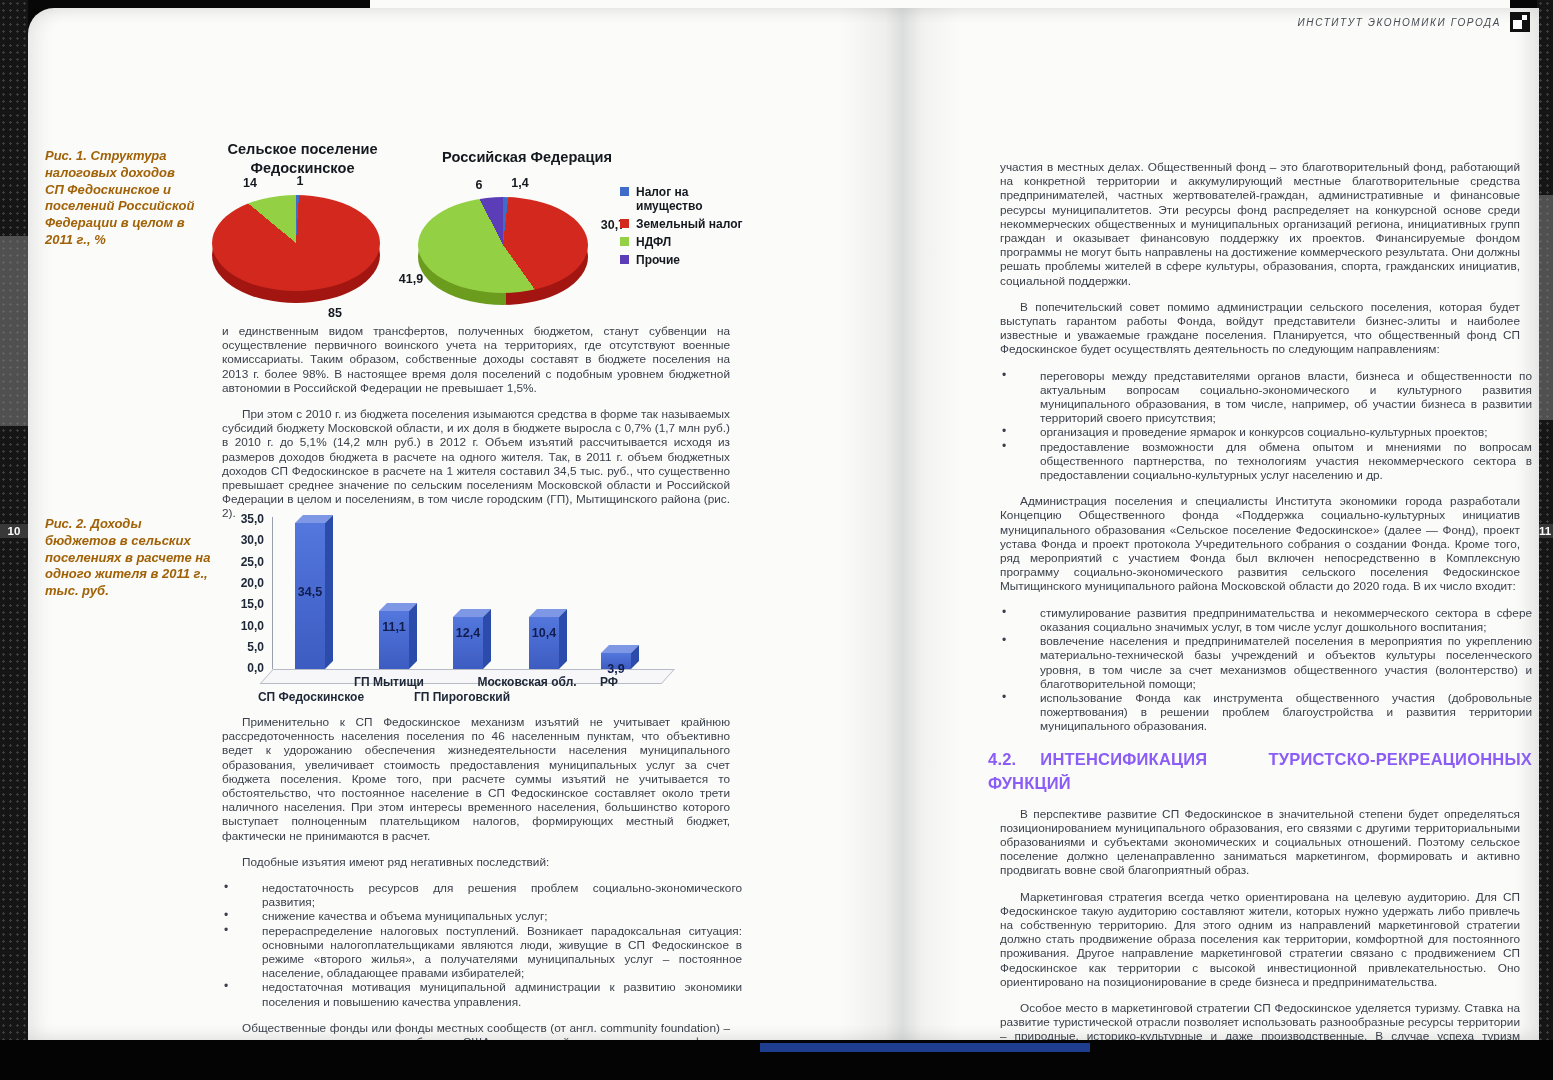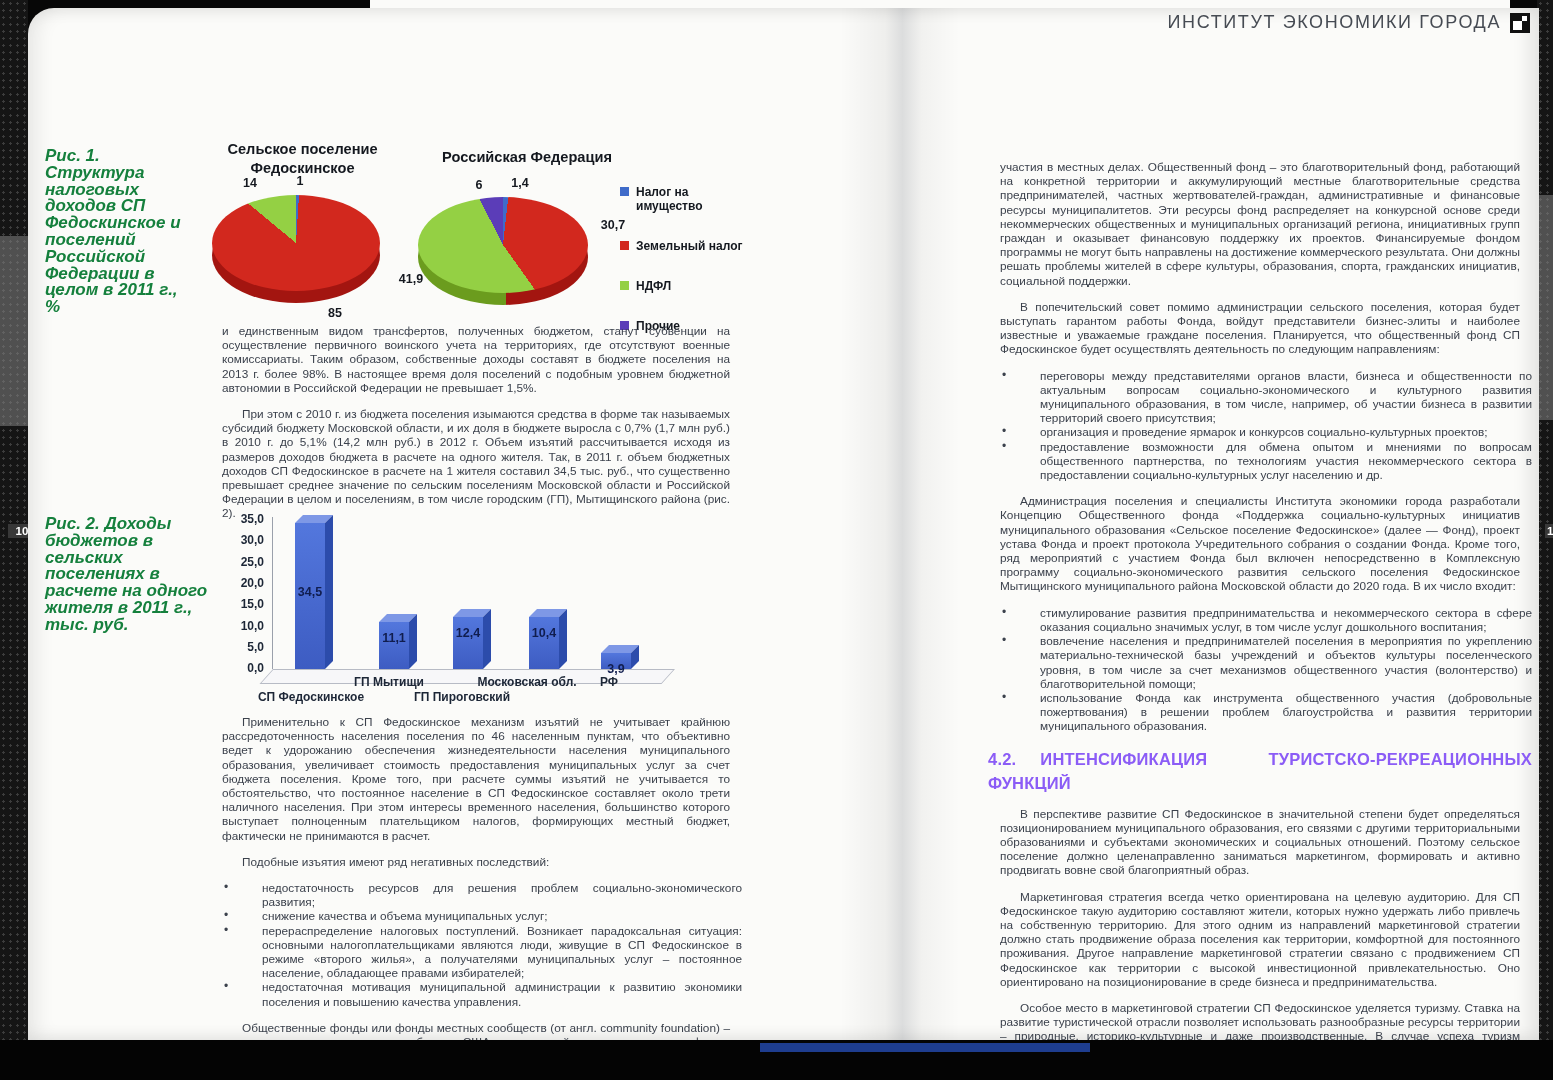--- a/index.html
+++ b/index.html
@@ -30,7 +30,7 @@
     background:linear-gradient(90deg, rgba(0,0,0,0) 0%, rgba(0,0,0,.05) 38%, rgba(95,100,110,.20) 52%, rgba(0,0,0,.04) 68%, rgba(0,0,0,0) 100%);}
   
   .brand{position:absolute;top:4px;right:9px;display:flex;align-items:center;}
-  .brand-text{font-size:18px;letter-spacing:1.6px;color:#464b53;font-weight:500;}
+  .brand-text{font-size:10px;letter-spacing:1.6px;color:#464b53;font-weight:500;font-style:italic;}
   .logo{width:20px;height:20px;background:#101010;position:relative;margin-left:9px;flex:none;}
   .logo::after{content:"";position:absolute;left:3px;bottom:3px;width:9px;height:9px;background:#fff;}
   .logo::before{content:"";position:absolute;right:3px;top:3px;width:5px;height:5px;background:#fff;}

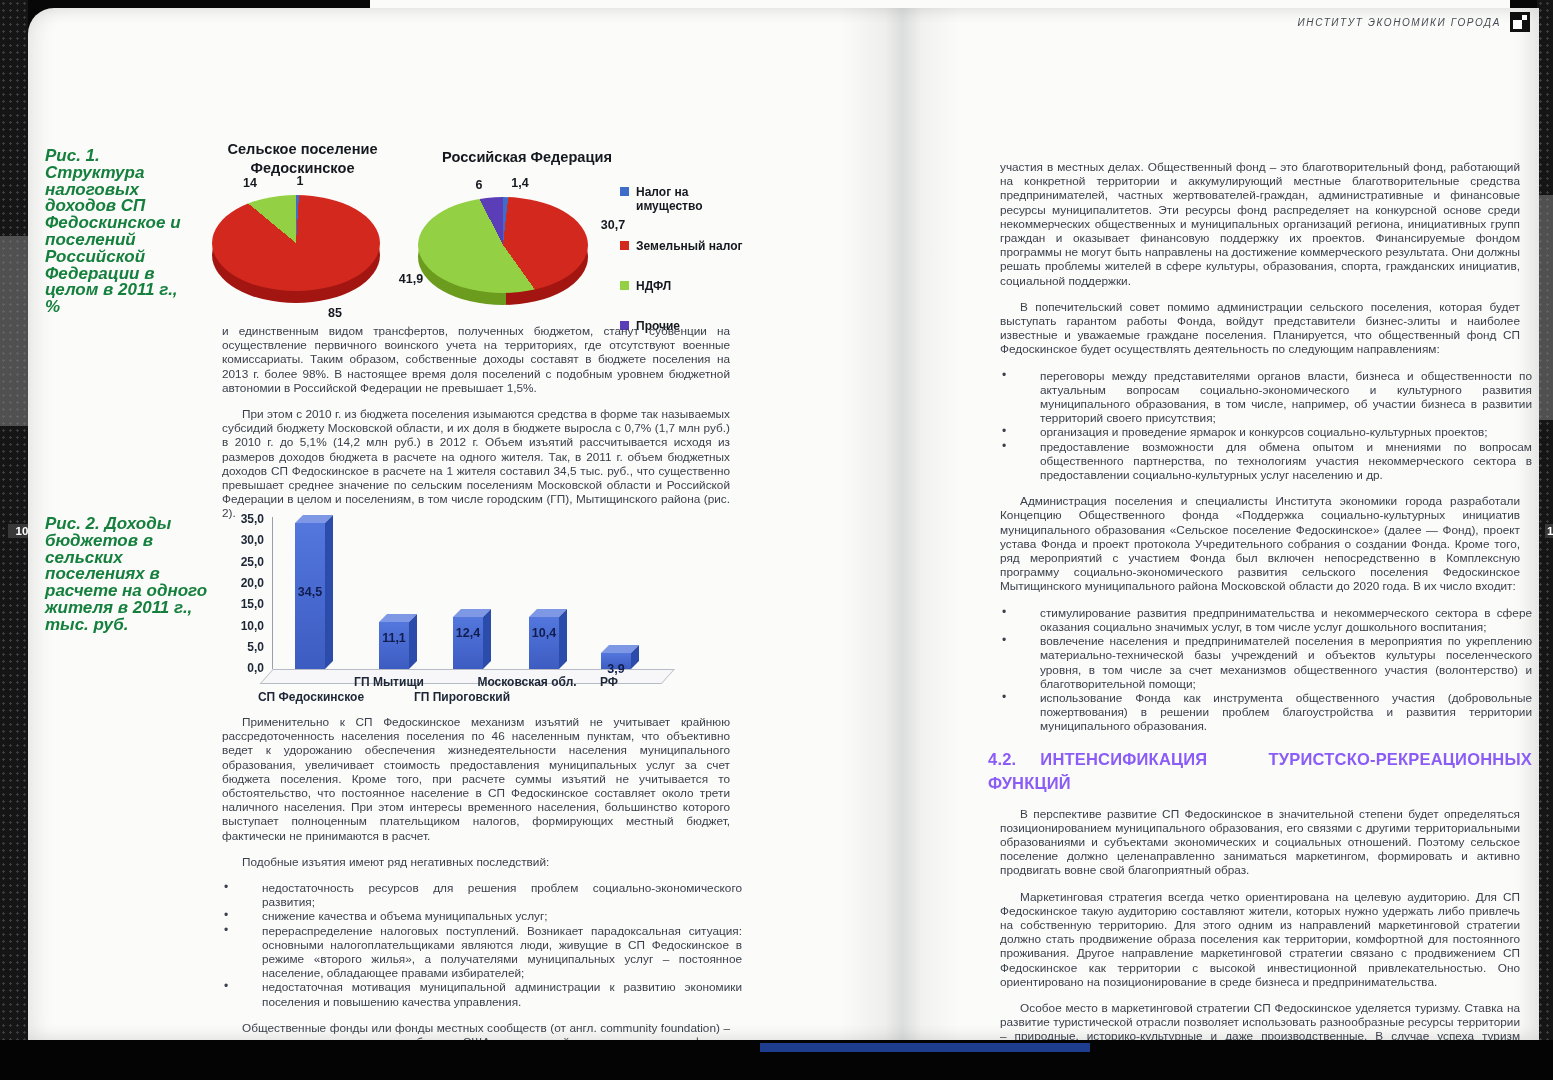--- a/index.html
+++ b/index.html
@@ -41,7 +41,7 @@
   ul.bullets{list-style:none;margin:0;padding:0;}
   .bullets li{position:relative;padding-left:52px;text-align:justify;}
   .bullets li::before{content:"\2022";position:absolute;left:14px;top:-1px;font-size:12px;color:#3b414c;}
-  .fig-caption{position:absolute;font-size:17px;line-height:16.8px;font-weight:700;font-style:italic;color:#15803d;}
+  .fig-caption{position:absolute;font-size:13px;line-height:16.8px;font-weight:700;font-style:italic;color:#a16207;}
   h2.sect{font-size:16.5px;line-height:24px;letter-spacing:.2px;color:#8b5cf6;margin:13px 0 9px 0;font-weight:700;}
   h2.sect .h-num{margin-right:24px;}
   

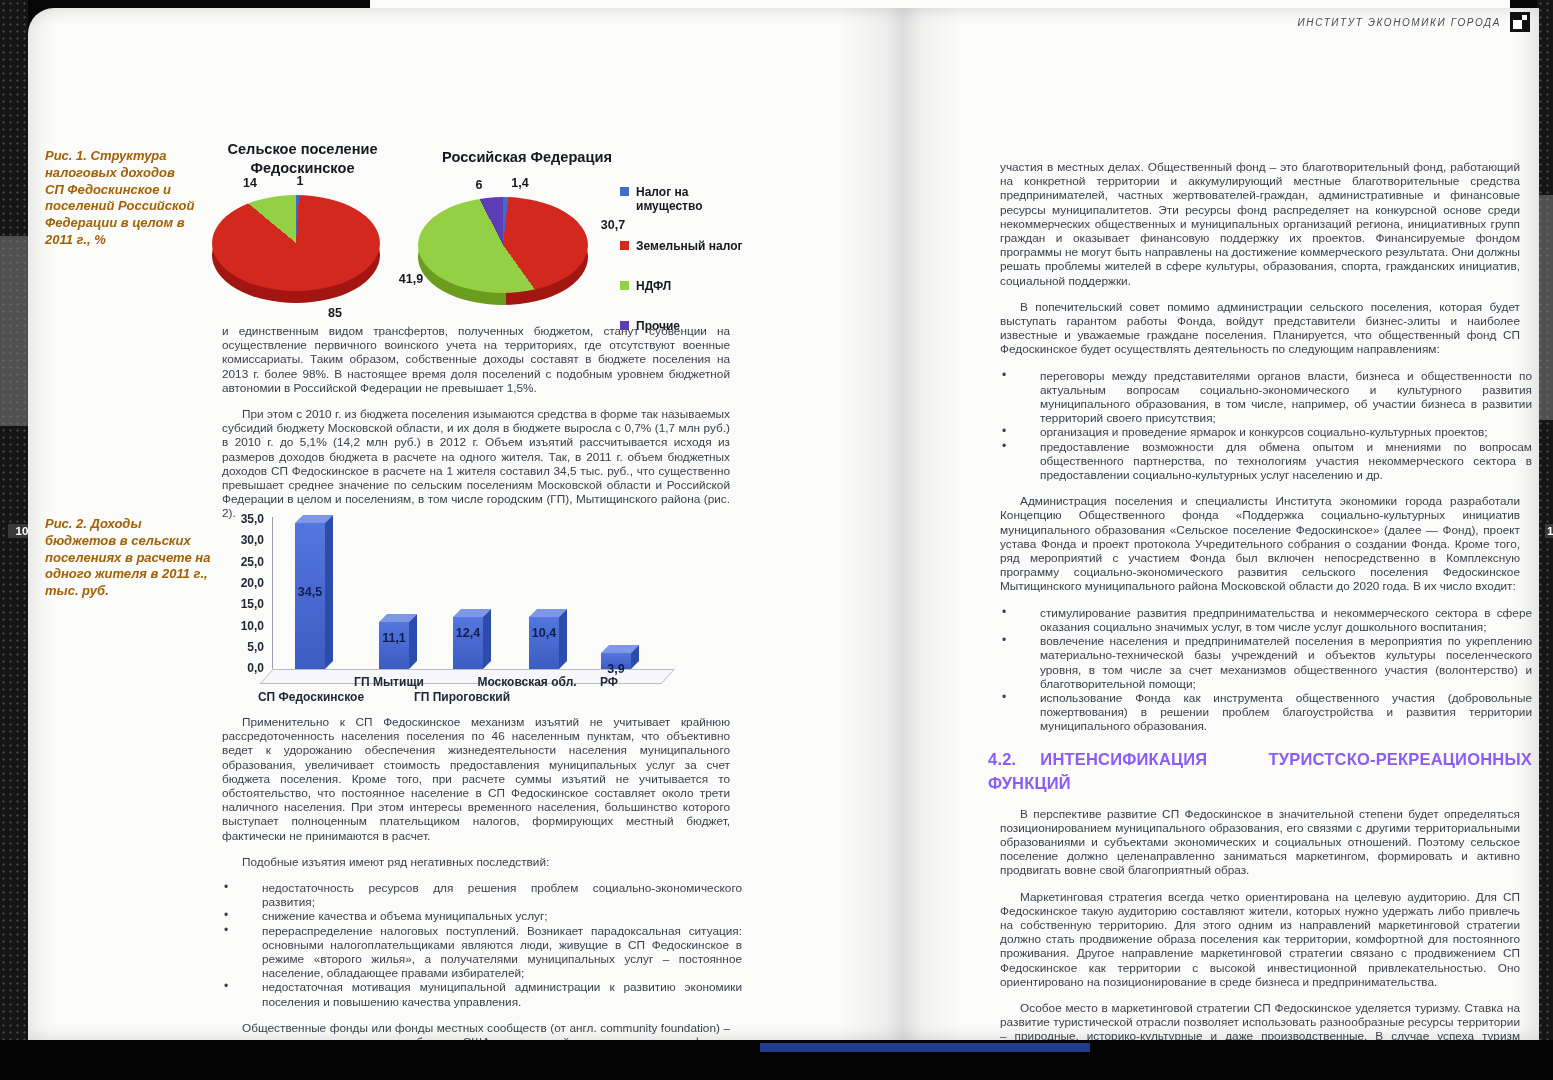--- a/index.html
+++ b/index.html
@@ -51,7 +51,7 @@
   .rim1{background:#a31510;}
   .rim2{background:linear-gradient(90deg,#6b9c1e 0 52%, #a31510 52% 100%);}
   .pie-label{position:absolute;font-size:12.5px;font-weight:700;color:#14181f;transform:translateX(-50%);white-space:nowrap;}
-  .legend{position:absolute;display:flex;flex-direction:column;gap:26px;width:130px;}
+  .legend{position:absolute;display:flex;flex-direction:column;gap:4px;width:130px;}
   .legend-item{display:flex;gap:7px;font-size:12px;line-height:14px;font-weight:700;color:#14181f;}
   .swatch{width:9px;height:9px;margin-top:2px;flex:none;}
   

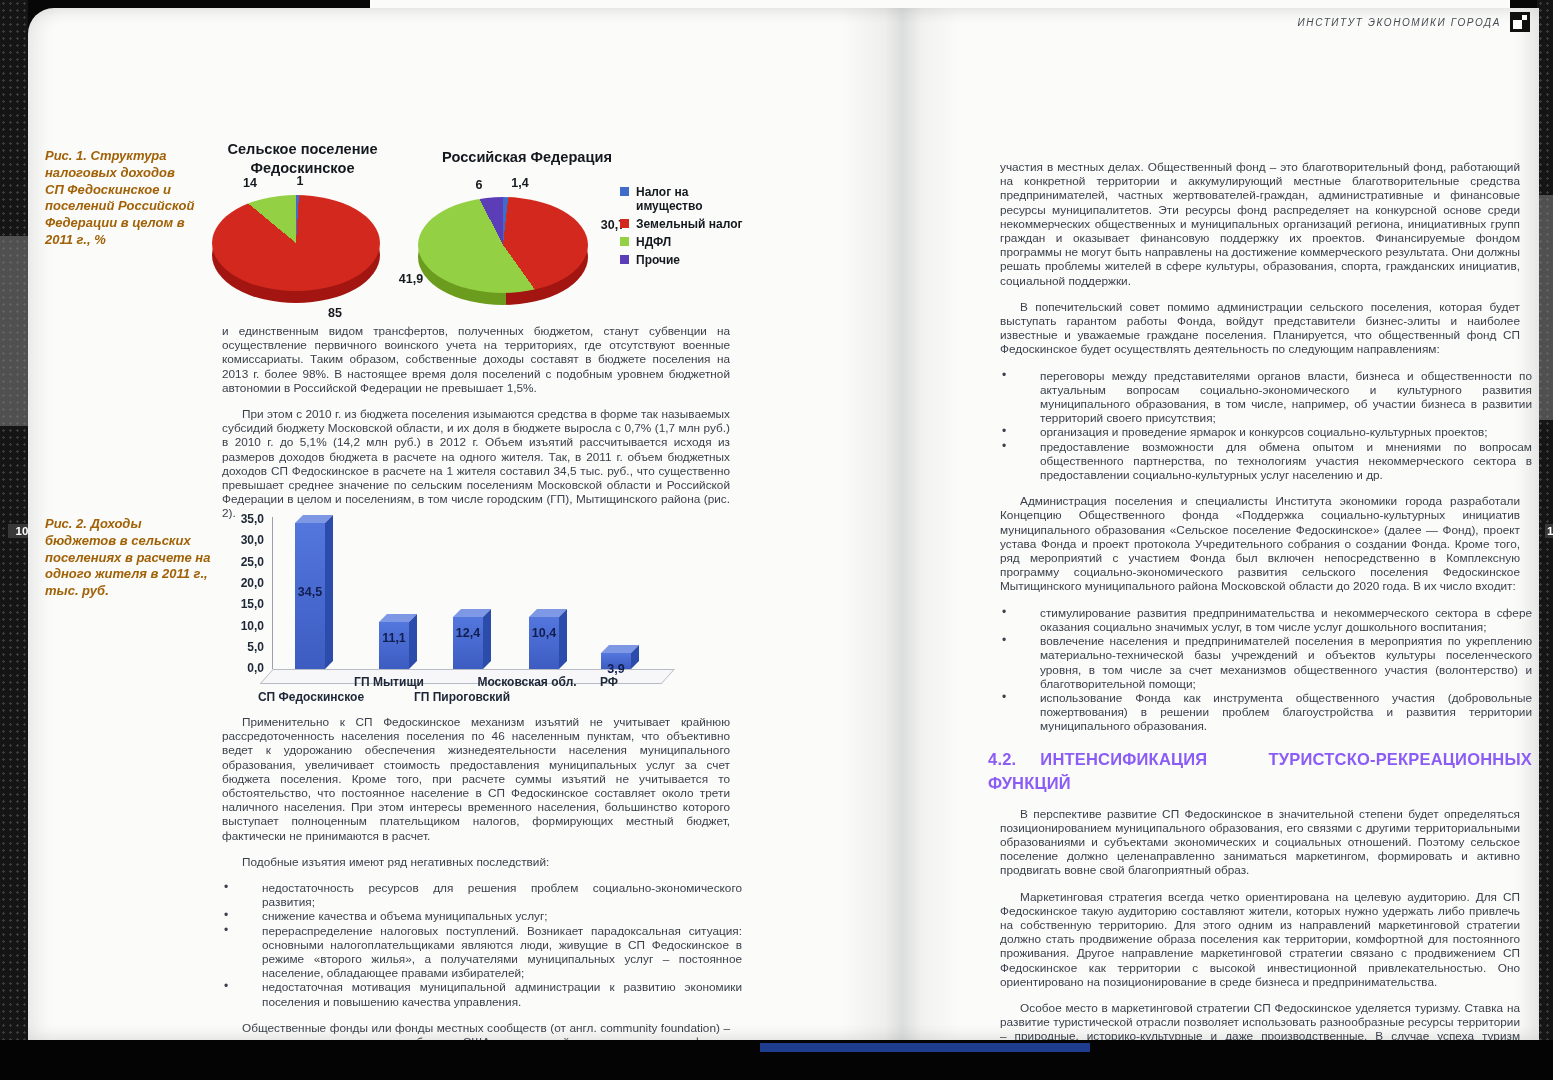--- a/index.html
+++ b/index.html
@@ -17,7 +17,7 @@
   .edge-gray{position:absolute;left:0;width:100%;background:rgba(130,130,130,.55);}
   .edge-gray-l{top:236px;height:190px;}
   .edge-gray-r{top:195px;height:225px;}
-  .pagenum{position:absolute;left:8px;width:100%;height:14px;background:#383838;
+  .pagenum{position:absolute;left:0;width:100%;height:14px;background:#383838;
     color:#fff;font-size:11.5px;font-weight:700;display:flex;align-items:center;justify-content:center;}
   .bottom-bar{position:absolute;left:0;top:1040px;width:1553px;height:40px;background:#040404;}
   .bottom-blue{position:absolute;left:760px;top:3px;width:330px;height:9px;background:#1e3d8f;}

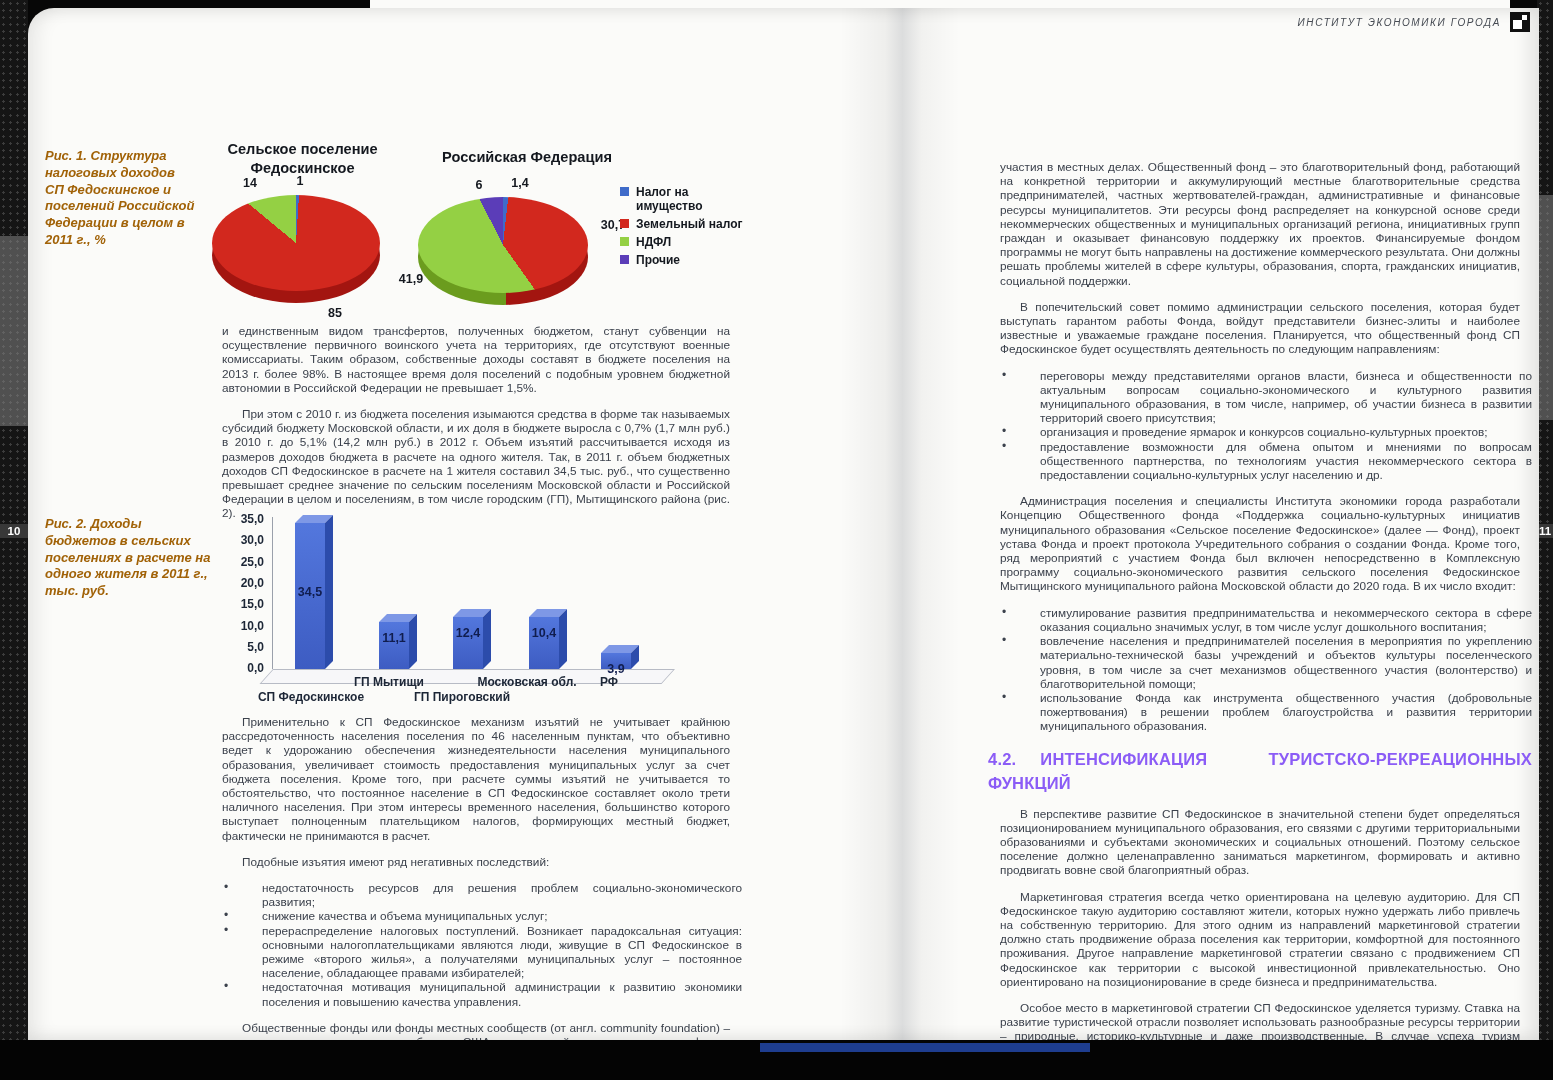--- a/index.html
+++ b/index.html
@@ -150,7 +150,7 @@
     <div class="bar3d" style="left: 22px; height: 146px;">
           <span class="bar-val" style="top: 62px;">34,5</span>
         </div>
-        <div class="bar3d" style="left: 106px; height: 47px;">
+        <div class="bar3d" style="left: 106px; height: 58px;">
           <span class="bar-val" style="top: 9px;">11,1</span>
         </div>
         <div class="bar3d" style="left: 180px; height: 52px;">

